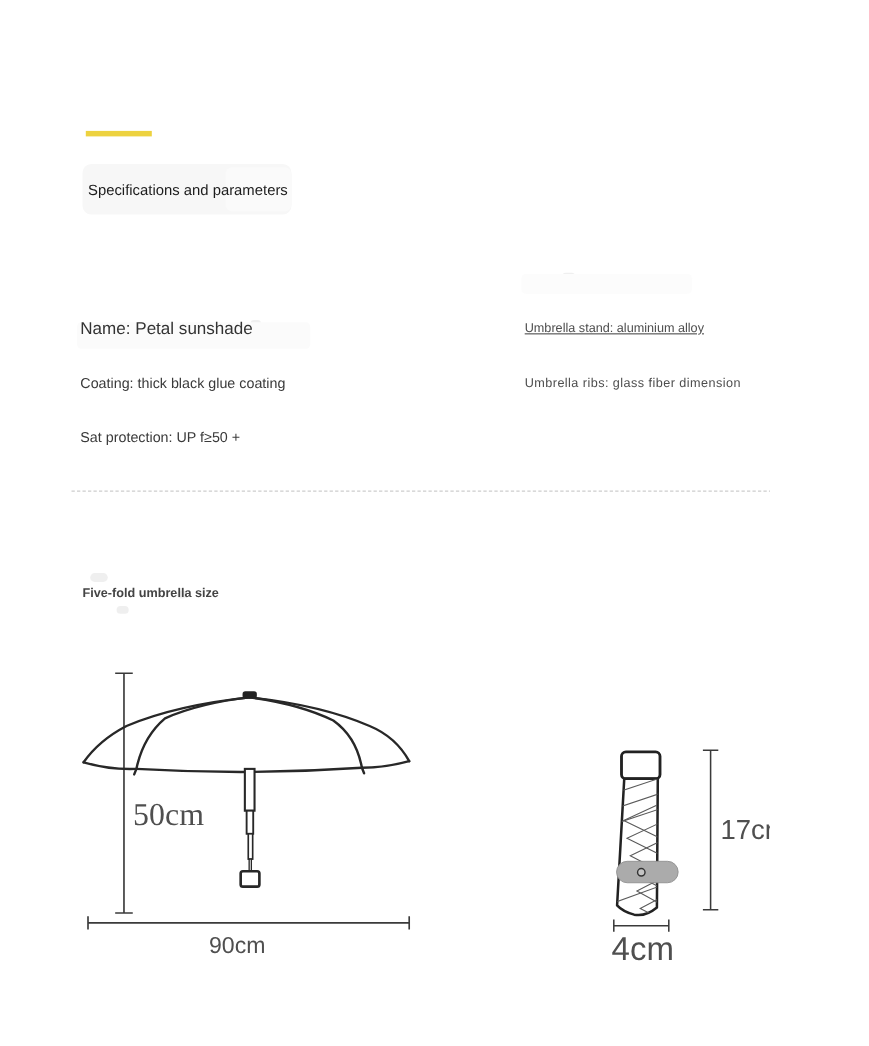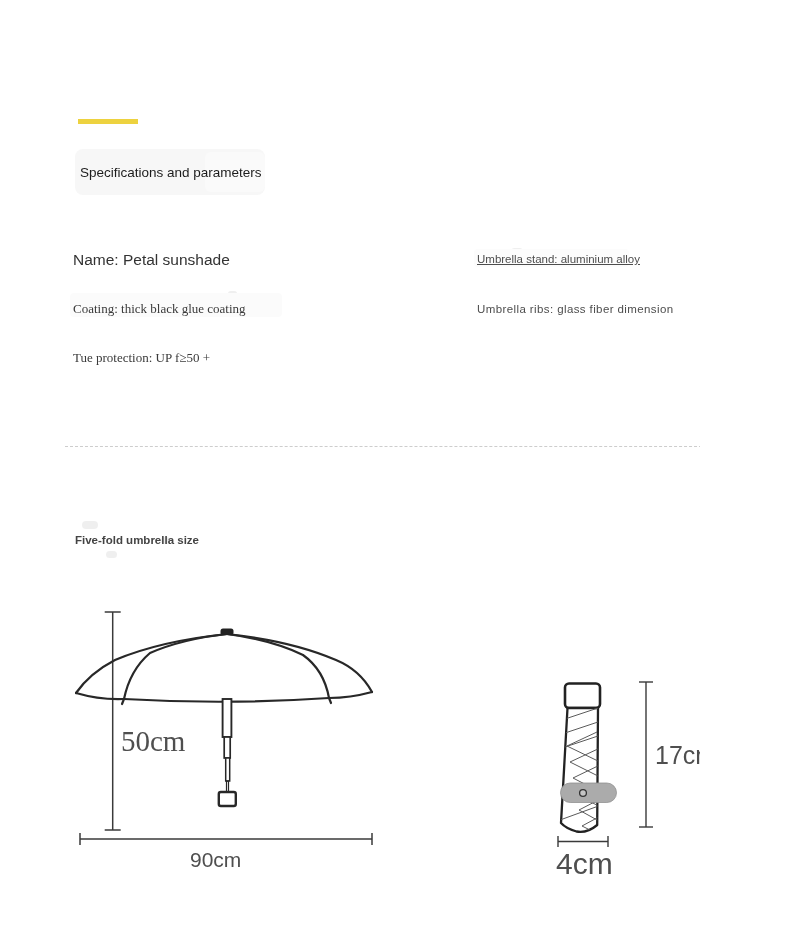--- a/index.html
+++ b/index.html
@@ -12,7 +12,7 @@
   .heading-backdrop{left:75px;top:149px;width:190px;height:46px;background:#f7f7f7;border-radius:8px;}
   .heading-backdrop2{left:205px;top:152px;width:60px;height:40px;background:#fafafa;border-radius:6px;}
   .section-title{left:80px;top:165px;font-size:13.5px;color:#1c1c1c;}
-  .spec{white-space:nowrap;}
+  .spec{white-space:nowrap;margin-top:40px;}
   .spec.big{font-size:15.5px;color:#333;}
   .spec.med{font-size:13px;color:#3a3a3a;font-family:Liberation Serif, serif;}
   .spec.small{font-size:11.5px;color:#4d4d4d;}

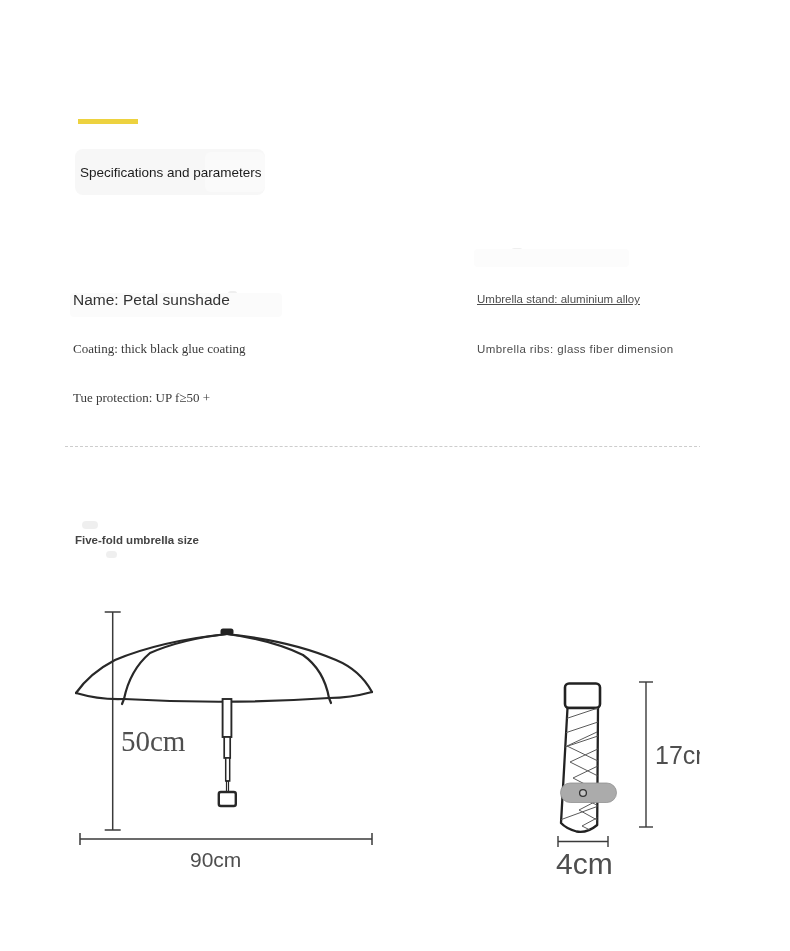--- a/index.html
+++ b/index.html
@@ -14,7 +14,7 @@
   .section-title{left:80px;top:165px;font-size:13.5px;color:#1c1c1c;}
   .spec{white-space:nowrap;margin-top:40px;}
   .spec.big{font-size:15.5px;color:#333;}
-  .spec.med{font-size:13px;color:#3a3a3a;font-family:Liberation Serif, serif;}
+  .spec.med{font-size:13px;color:#3a3a3a;}
   .spec.small{font-size:11.5px;color:#4d4d4d;}
   .spec.spaced{letter-spacing:.4px;}
   .row-backdrop{background:#fbfbfb;border-radius:4px;}

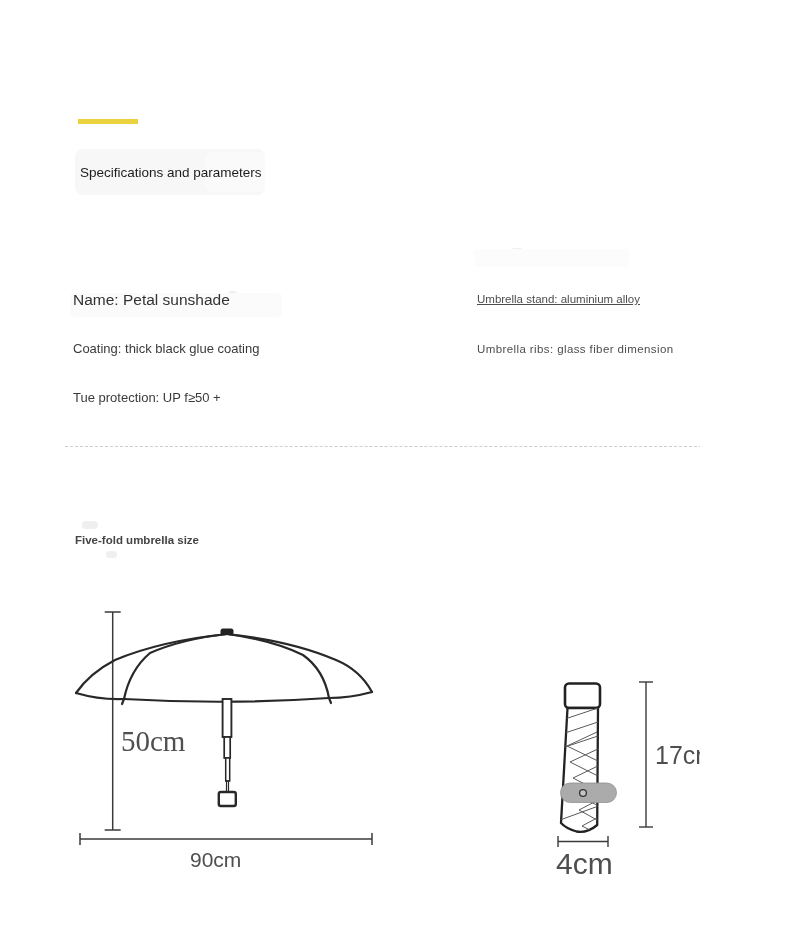--- a/index.html
+++ b/index.html
@@ -48,7 +48,7 @@
   <div class="abs row-backdrop" style="left:70px;top:293px;width:212px;height:24px;"></div>
   <div class="abs spec big" style="left:73px;top:251px;">Name: Petal sunshade</div>
   <div class="abs spec med" style="left:73px;top:301px;">Coating: thick black glue coating</div>
-  <div class="abs spec med" style="left:73px;top:350px;">Tue protection: UP f≥50 +</div>
+  <div class="abs spec med" style="left:73px;top:350px;">Sat protection: UP f≥50 +</div>
 
   <div class="abs row-backdrop" style="left:474px;top:249px;width:155px;height:18px;background:#fcfcfc;"></div>
   <div class="abs spec small" style="left:477px;top:253px;text-decoration:underline;">Umbrella stand: aluminium alloy</div>

